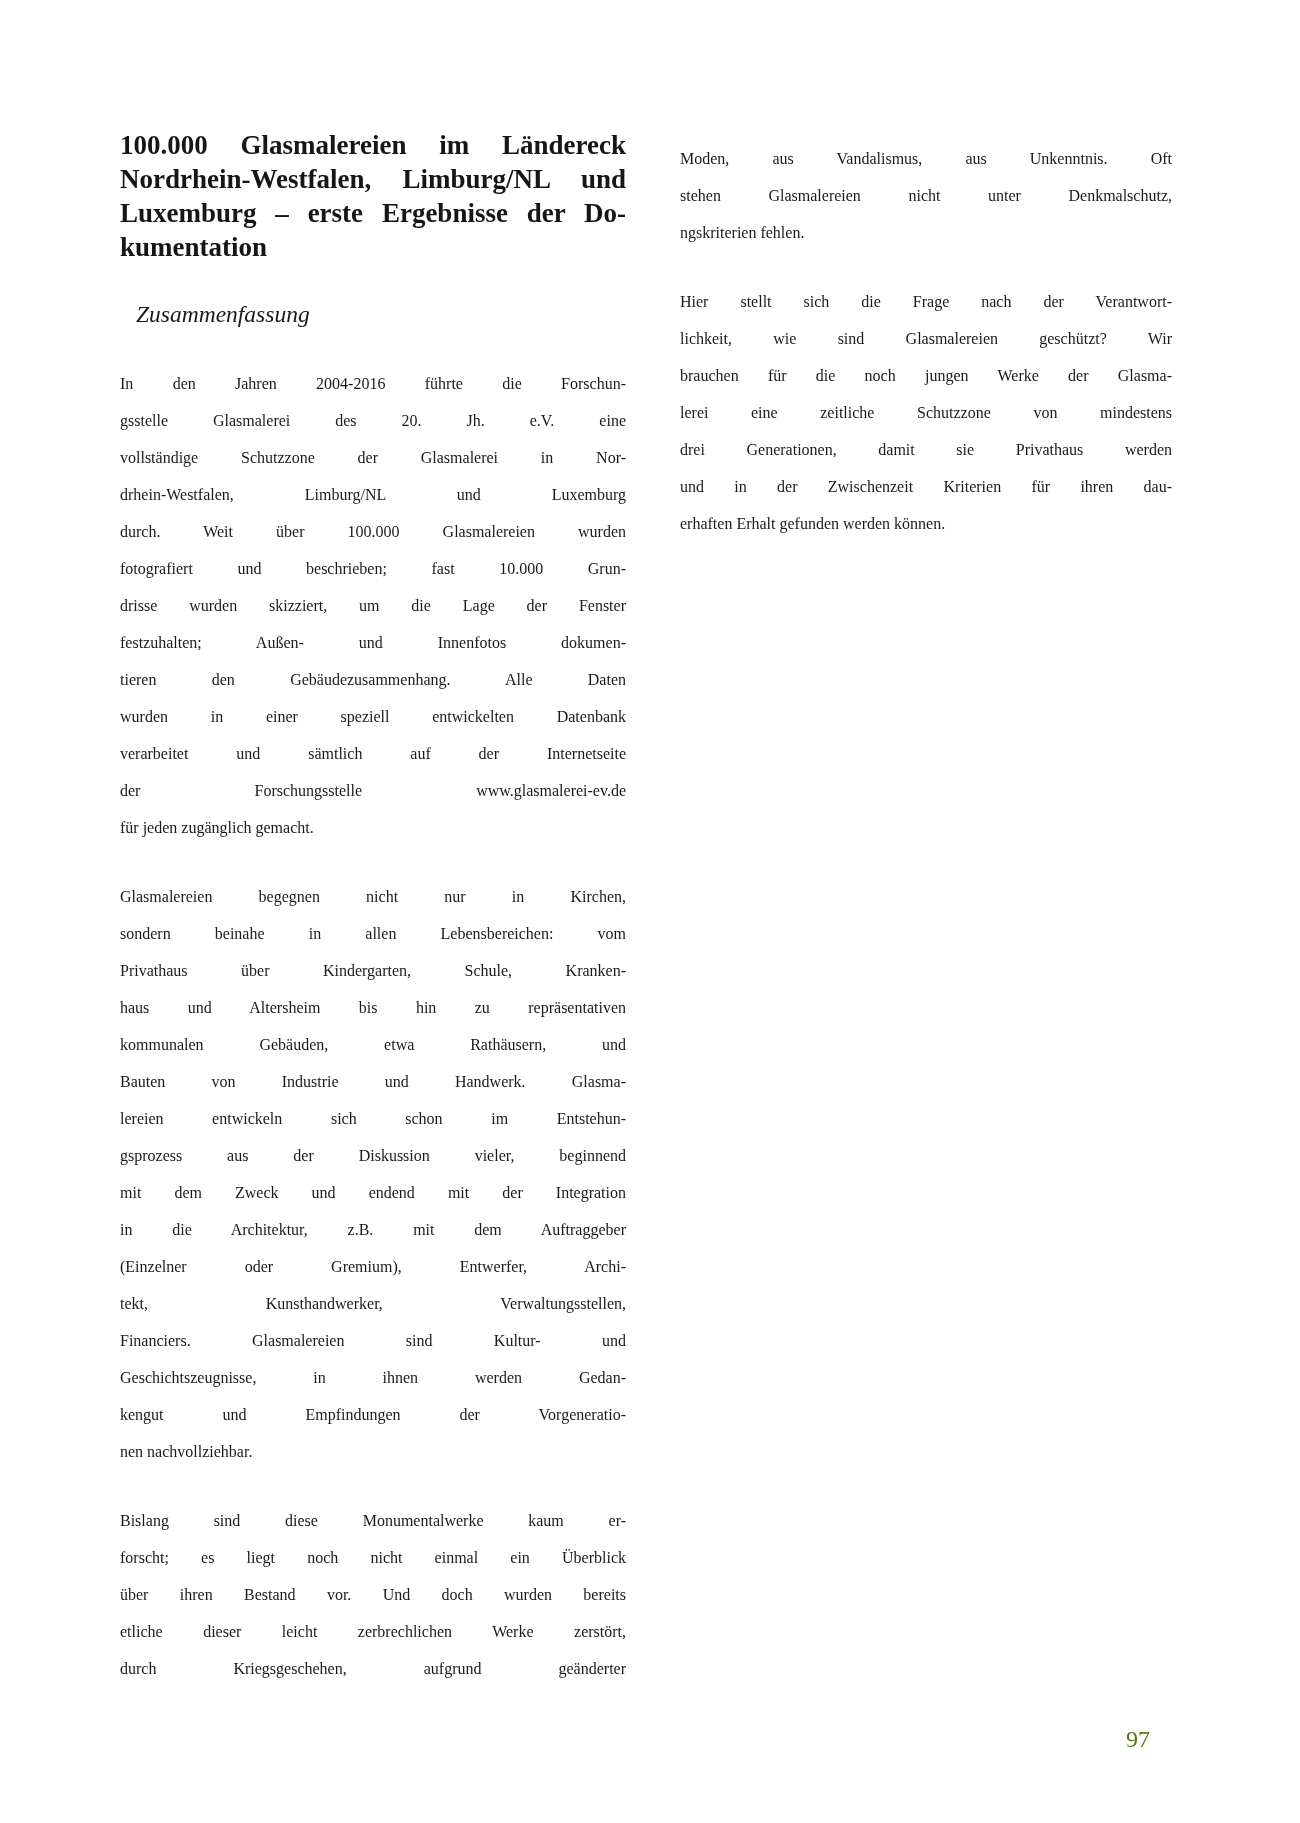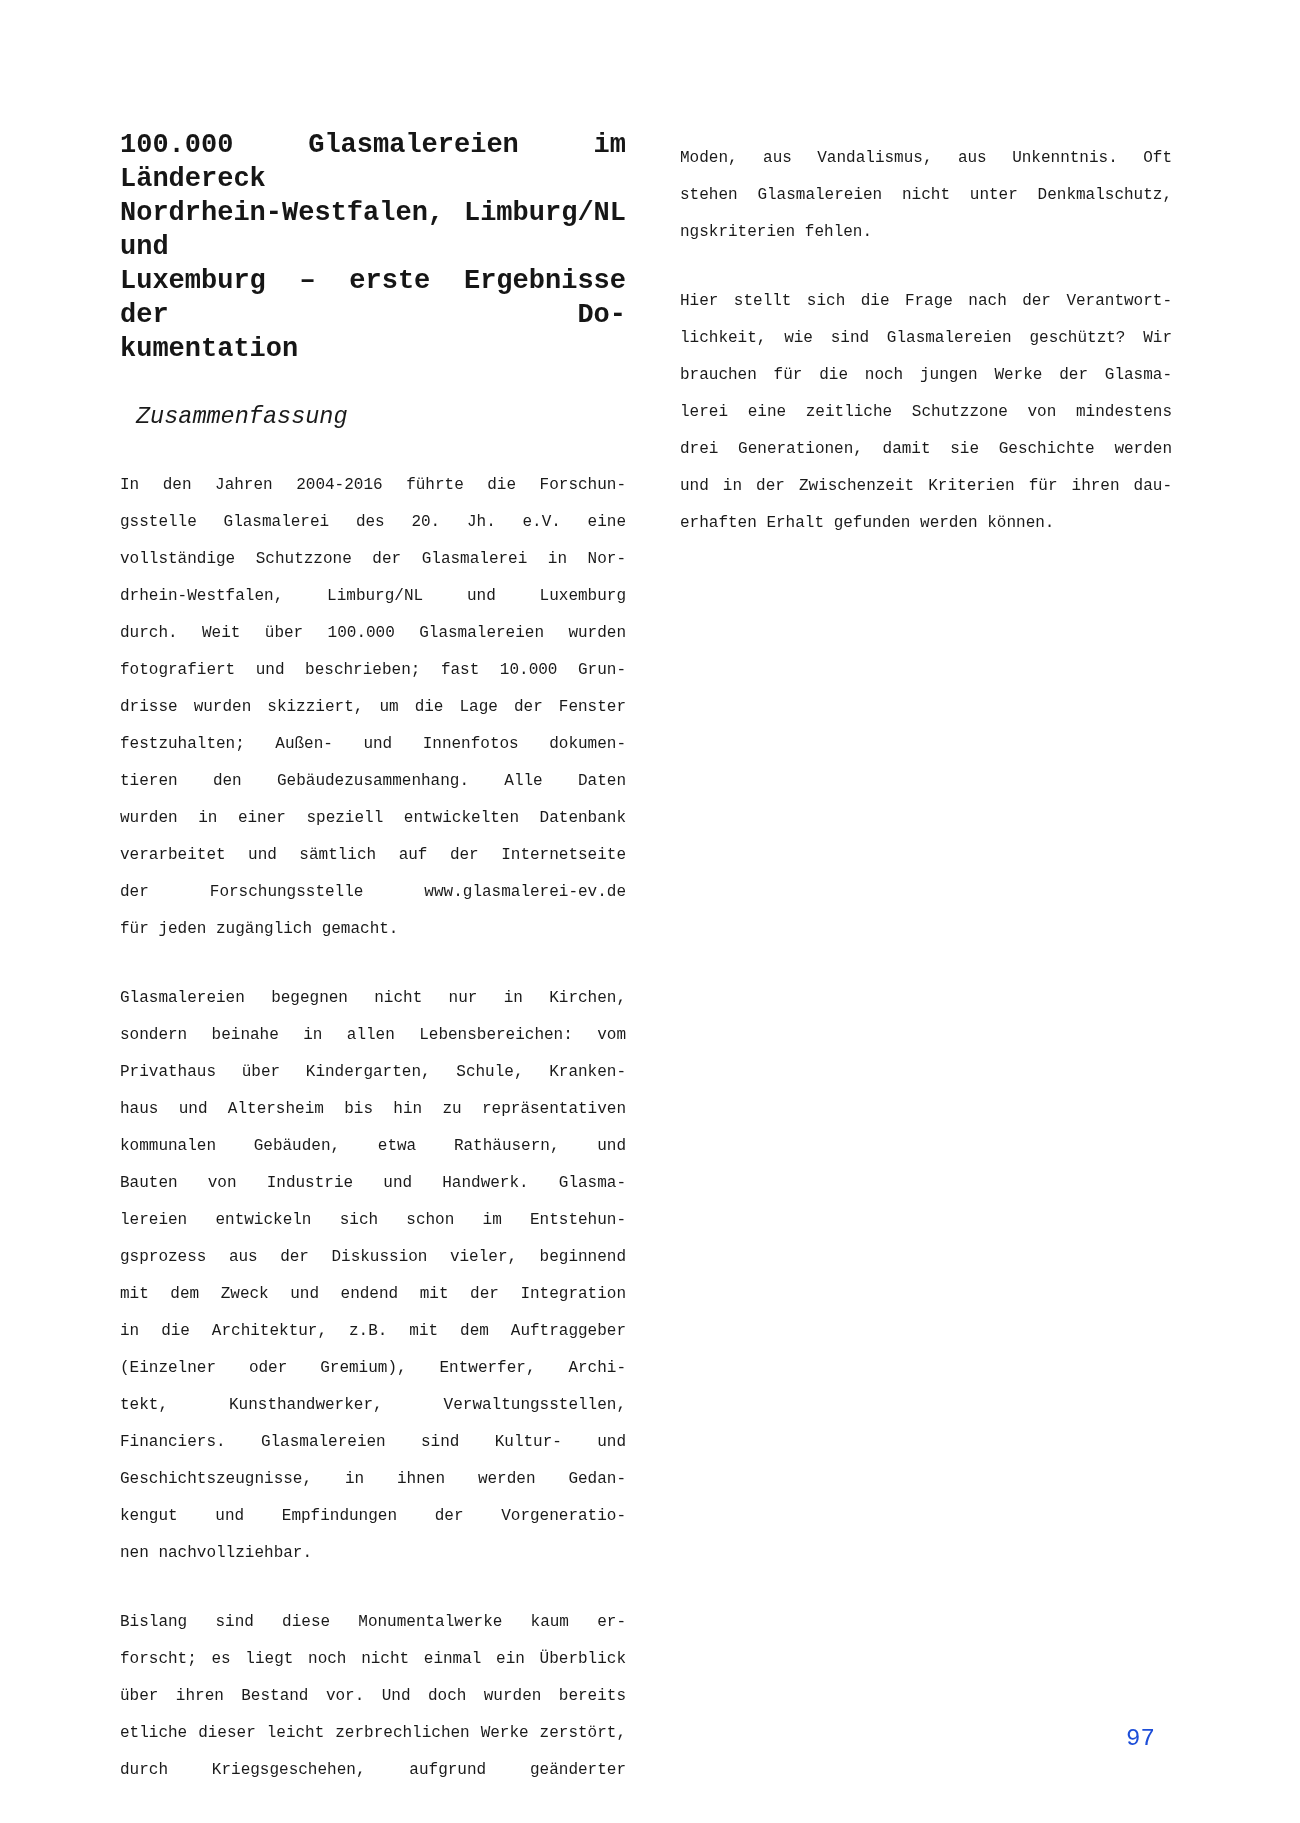--- a/index.html
+++ b/index.html
@@ -12,7 +12,7 @@
     width: 1300px;
     height: 1823px;
     background: #ffffff;
-    font-family: Liberation Mono, monospace;
+    font-family: Liberation Serif, serif;
     color: #1a1a1a;
     overflow: hidden;
   }

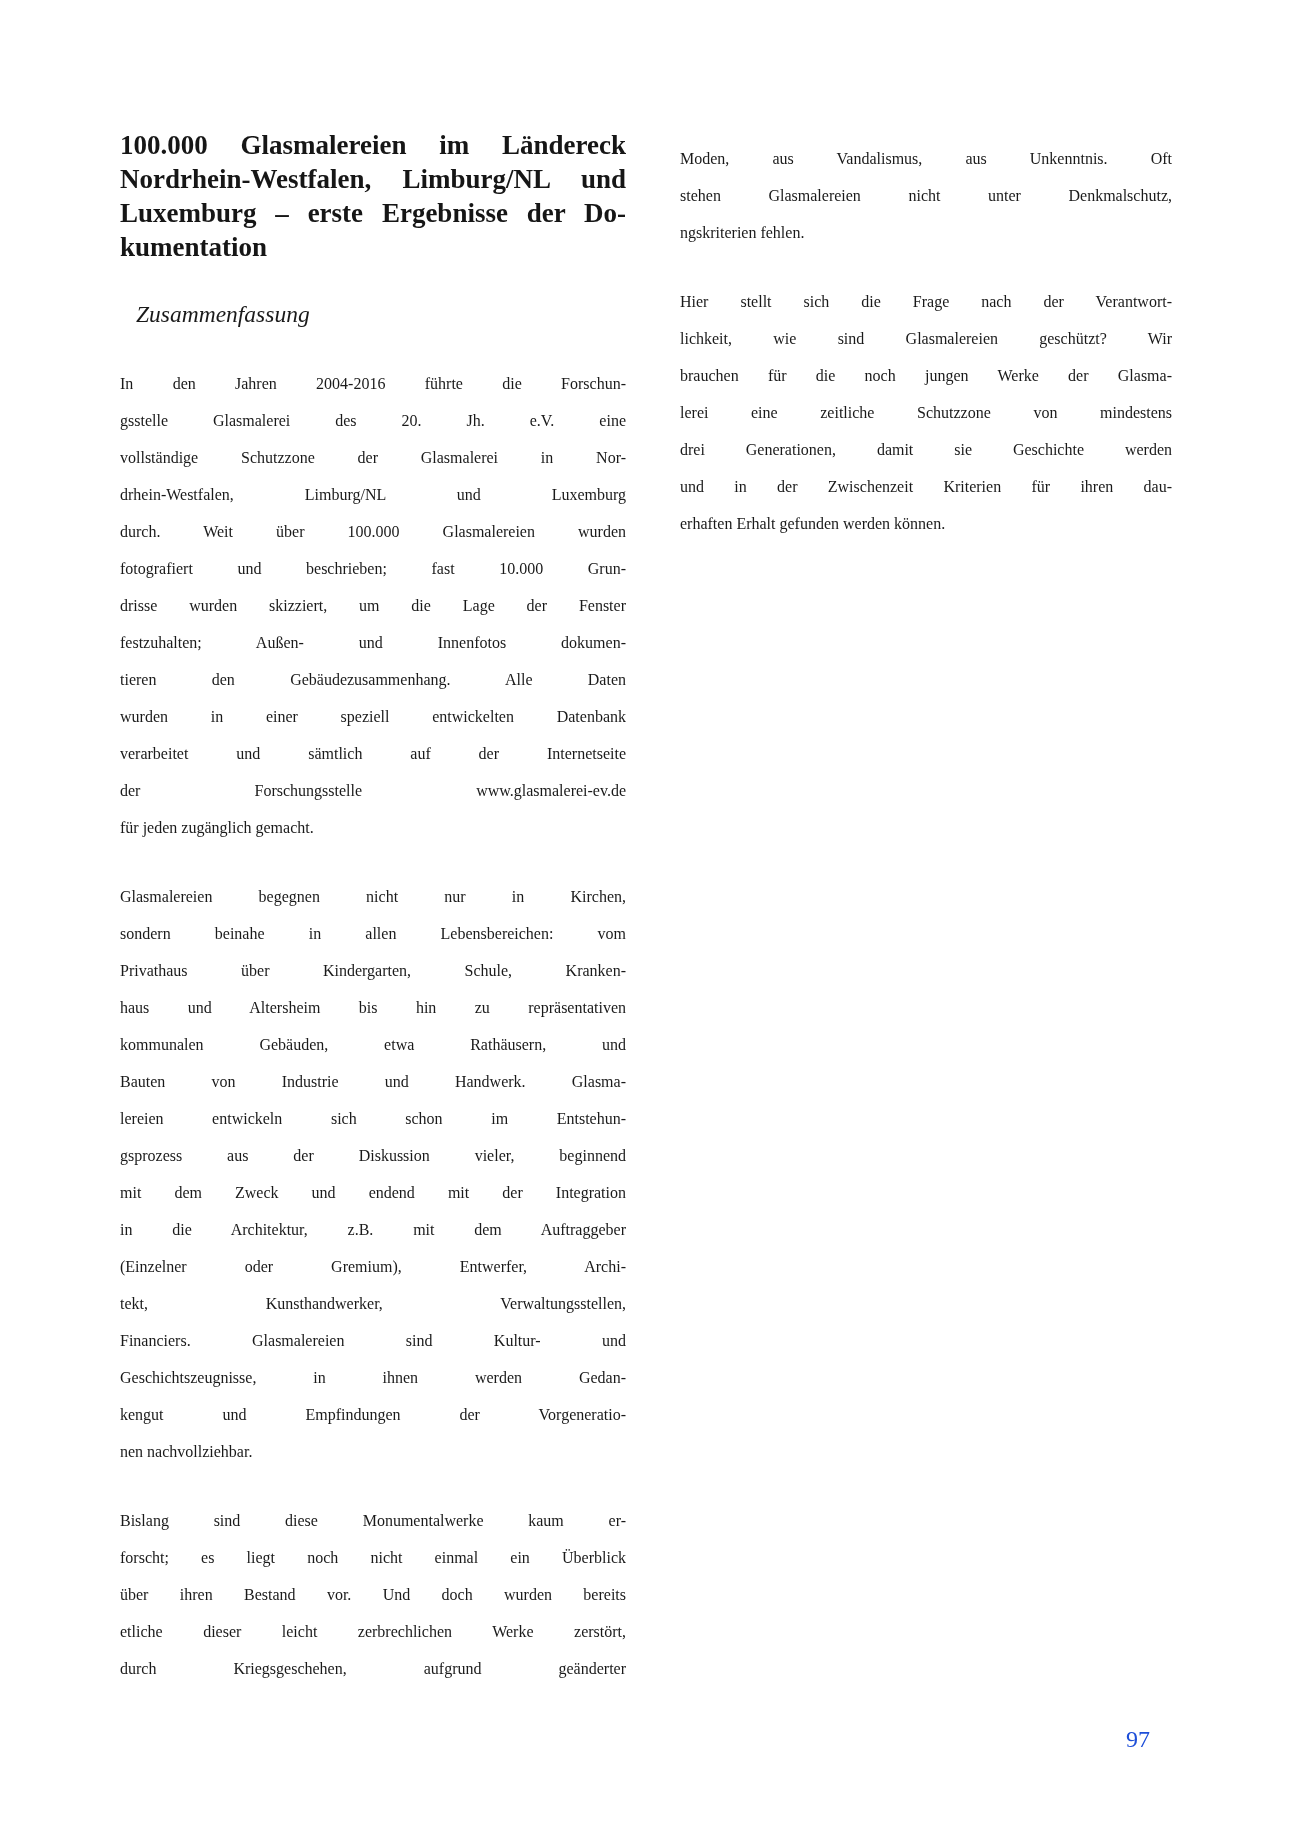--- a/index.html
+++ b/index.html
@@ -135,7 +135,7 @@
           <div class="line">lichkeit, wie sind Glasmalereien geschützt? Wir</div>
           <div class="line">brauchen für die noch jungen Werke der Glasma-</div>
           <div class="line">lerei eine zeitliche Schutzzone von mindestens</div>
-          <div class="line">drei Generationen, damit sie Geschichte werden</div>
+          <div class="line">drei Generationen, damit sie Privathaus werden</div>
           <div class="line">und in der Zwischenzeit Kriterien für ihren dau-</div>
           <div class="line line-last">erhaften Erhalt gefunden werden können.</div>
         </div>

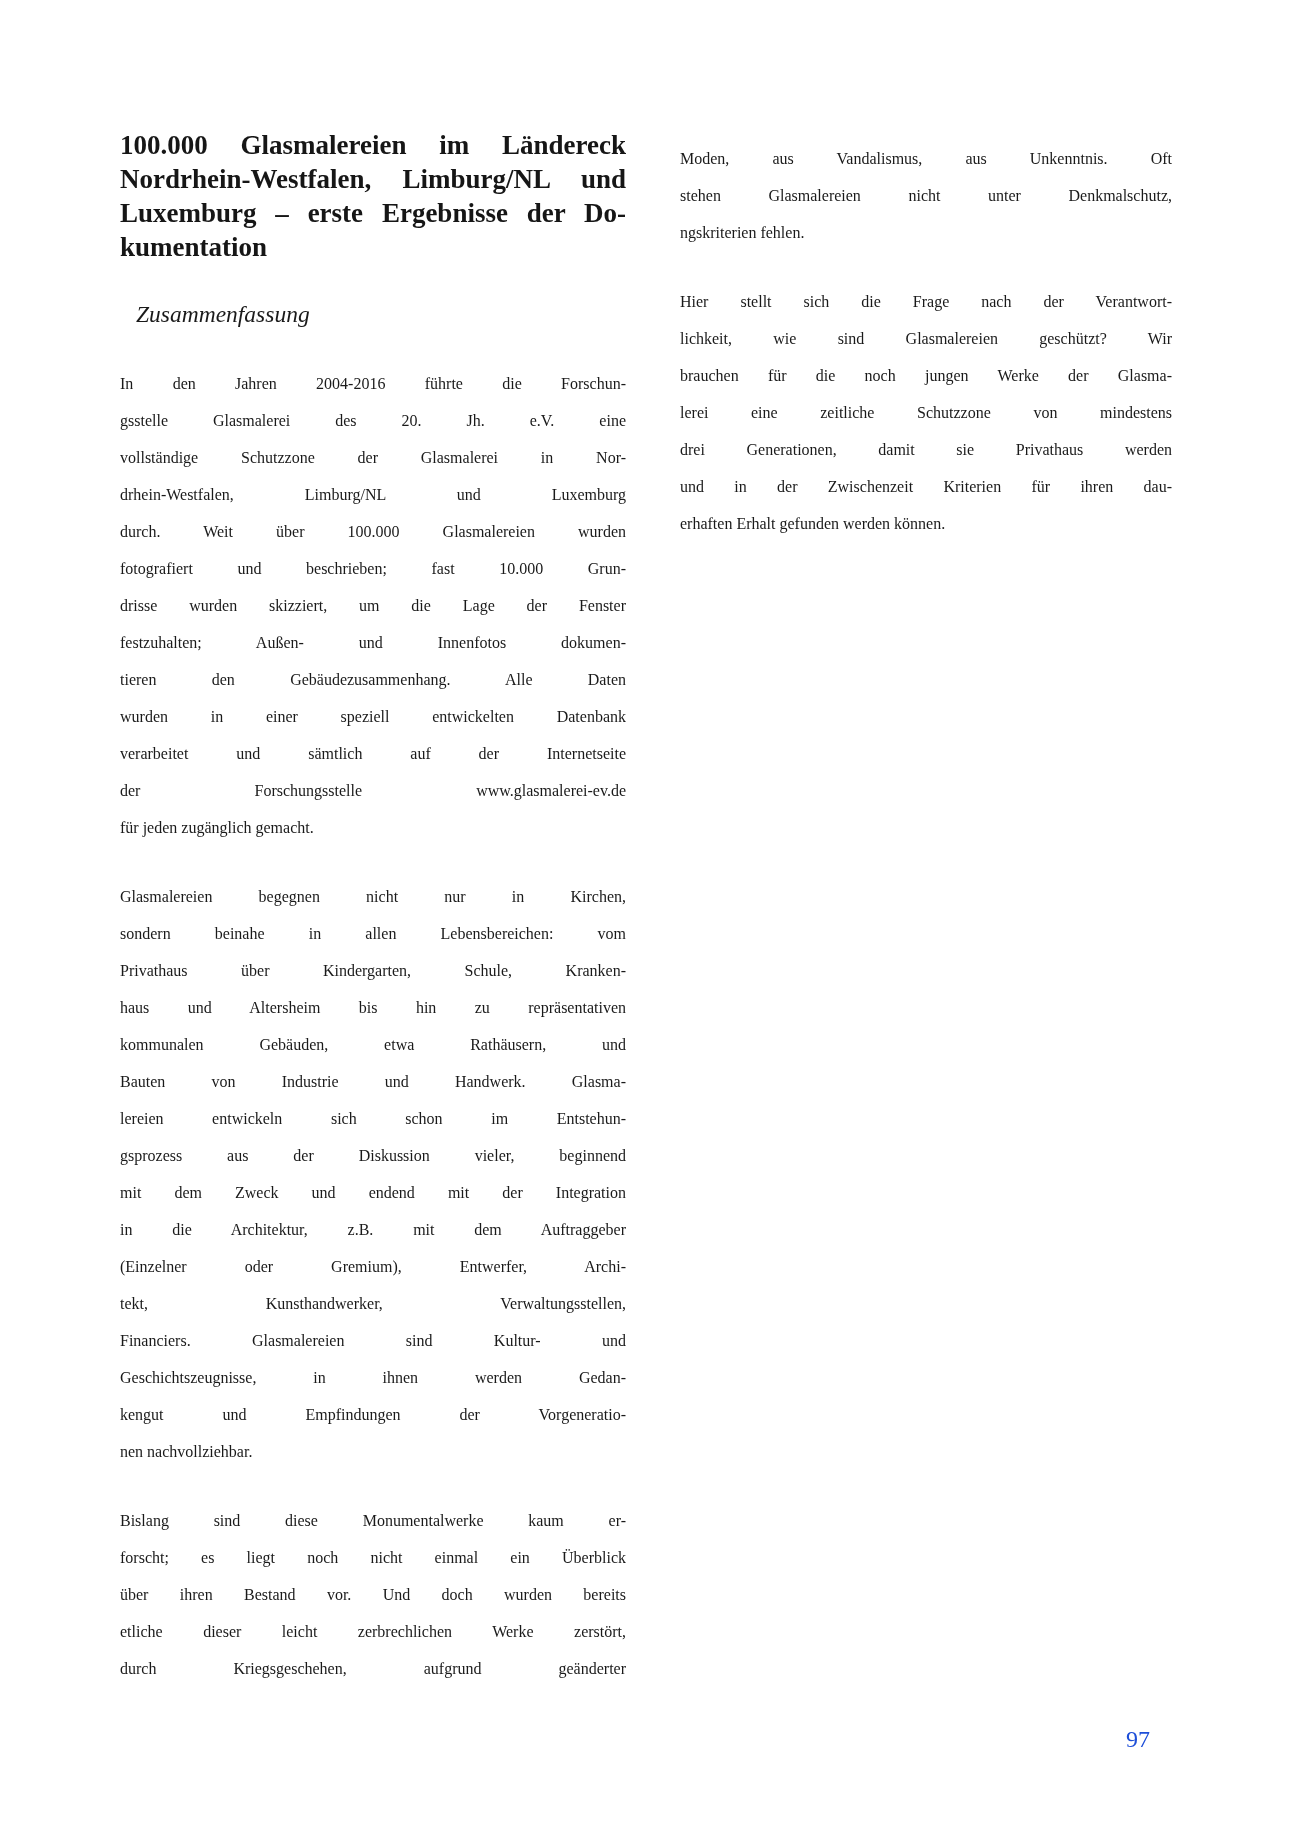--- a/index.html
+++ b/index.html
@@ -63,7 +63,7 @@
     top: 1724px;
     font-size: 24px;
     line-height: 30px;
-    color: #1d4ed8;
+    color: #4d7c0f;
   }
 </style>
 </head>

